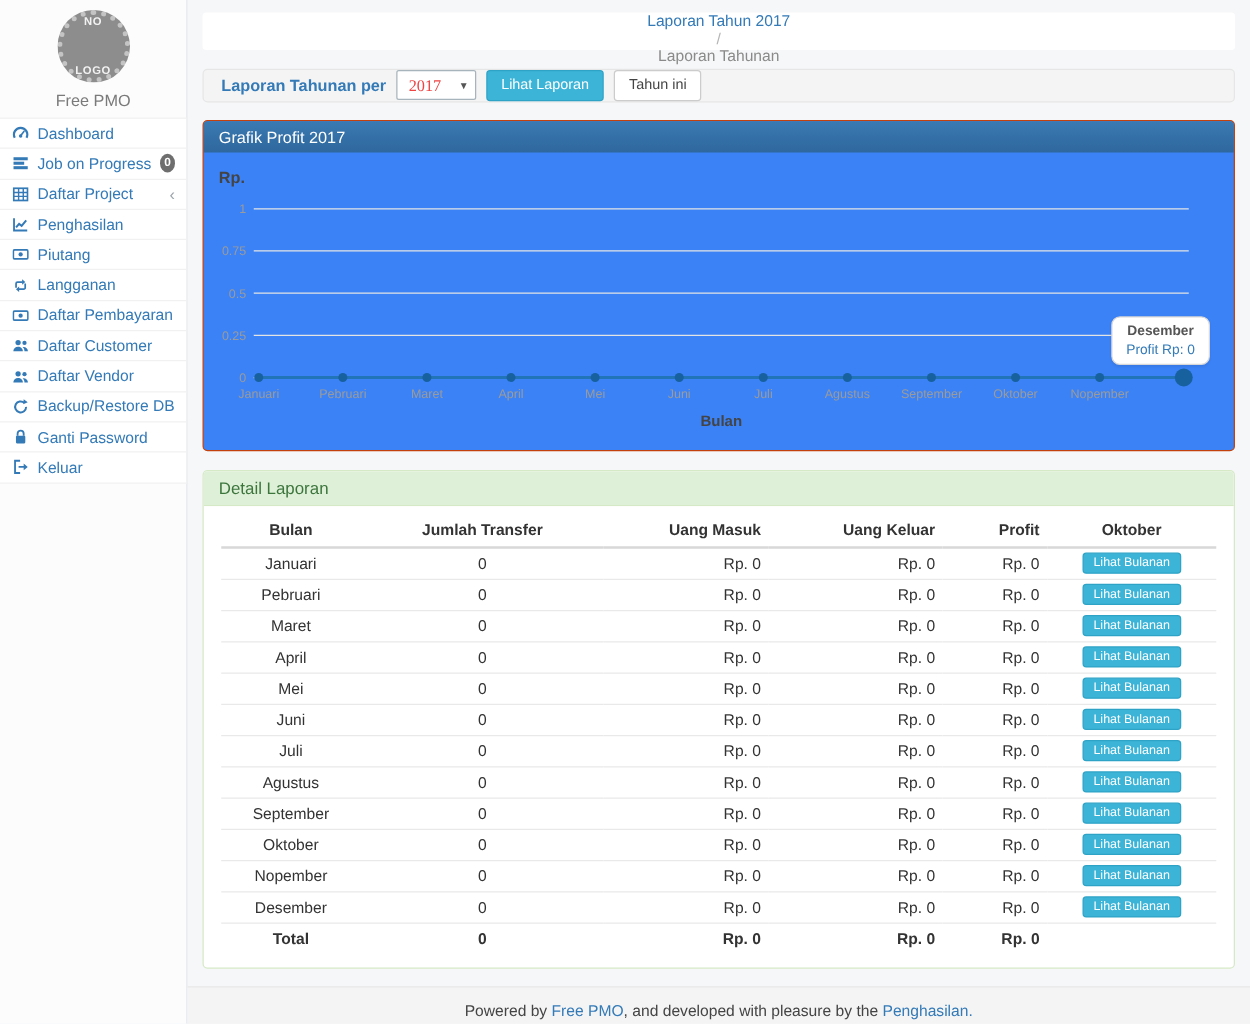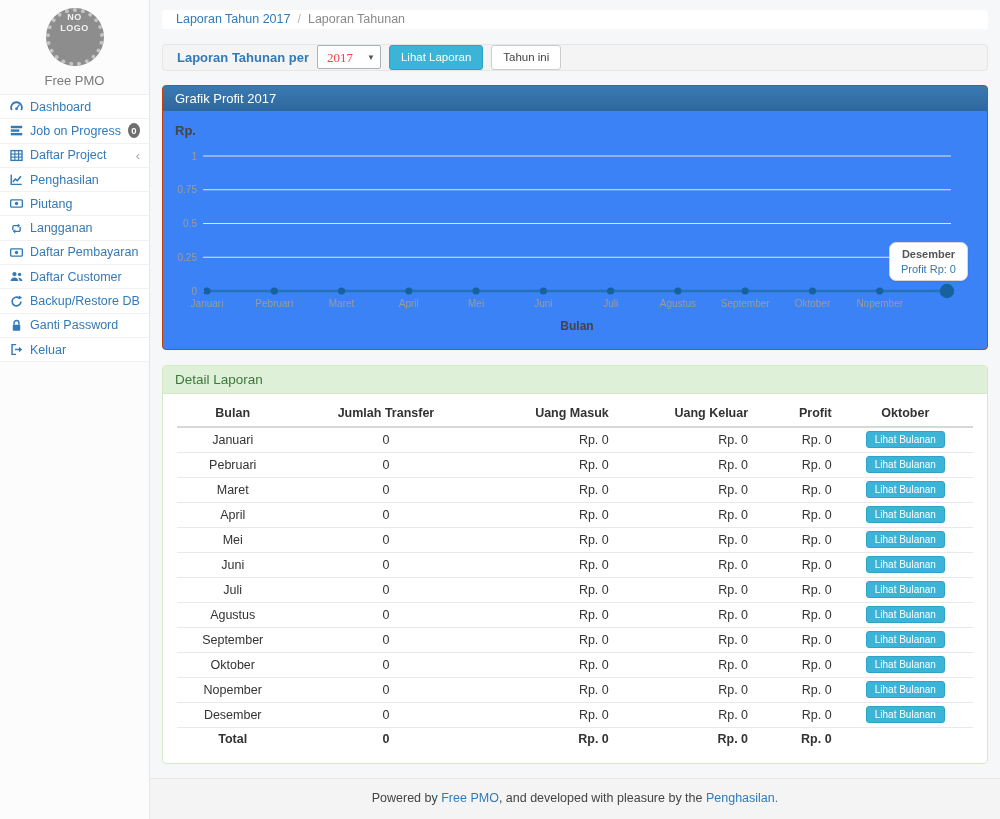--- a/index.html
+++ b/index.html
@@ -17,7 +17,7 @@
   .logo-circle {
     width:58px; height:58px; margin:0 auto; border-radius:50%;
     background:#8d8d8d; border:4px dotted #c4c4c4;
-    display:flex; flex-direction:column; align-items:center; justify-content:flex-start;
+    display:flex; flex-direction:column; align-items:center; justify-content:space-between;
     color:#f2f2f2; font-size:9px; font-weight:bold; letter-spacing:.5px; line-height:1.25;
   }
   .brand-name { color:#7a7a7a; font-size:13px; margin-top:7px; }

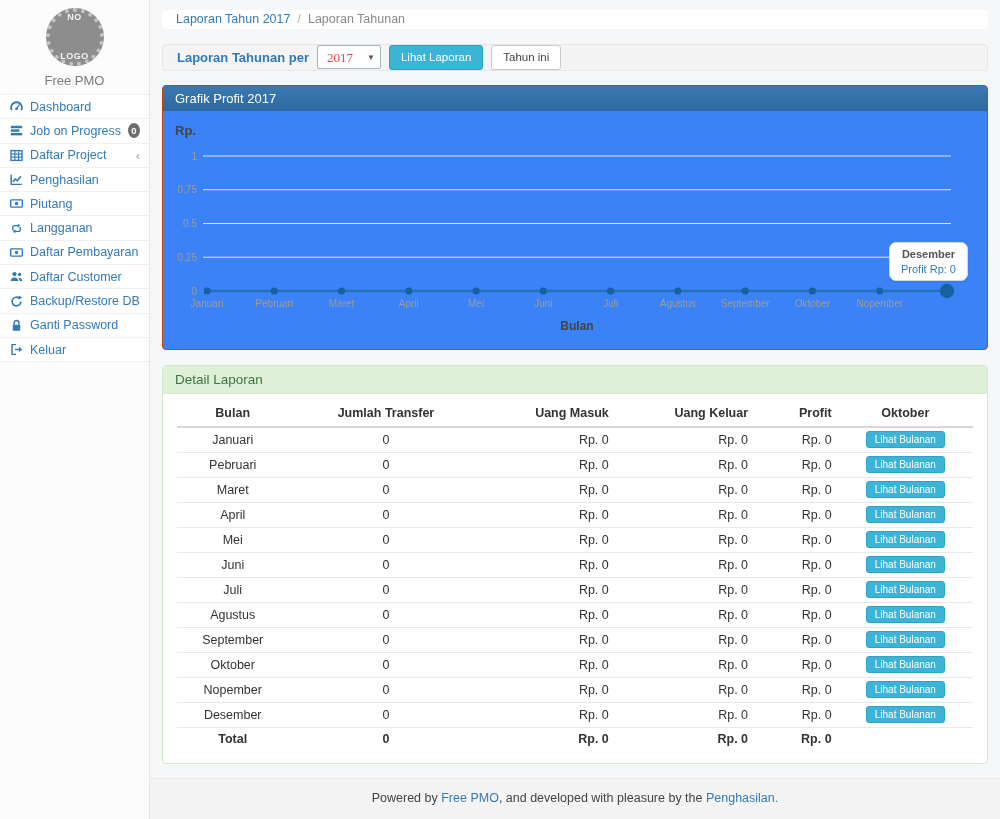--- a/index.html
+++ b/index.html
@@ -41,7 +41,7 @@
   .breadcrumb-bar {
     background:#fff; border-radius:3px; height:30px;
     display:flex; align-items:center; padding:0 14px;
-    font-size:12.5px; color:#8a8a8a;
+    font-size:12.5px; color:#8a8a8a;flex-direction:column;
   }
   .breadcrumb-bar a { color:#337ab7; text-decoration:none; }
   .bc-sep { margin:0 7px; color:#b5b5b5; }

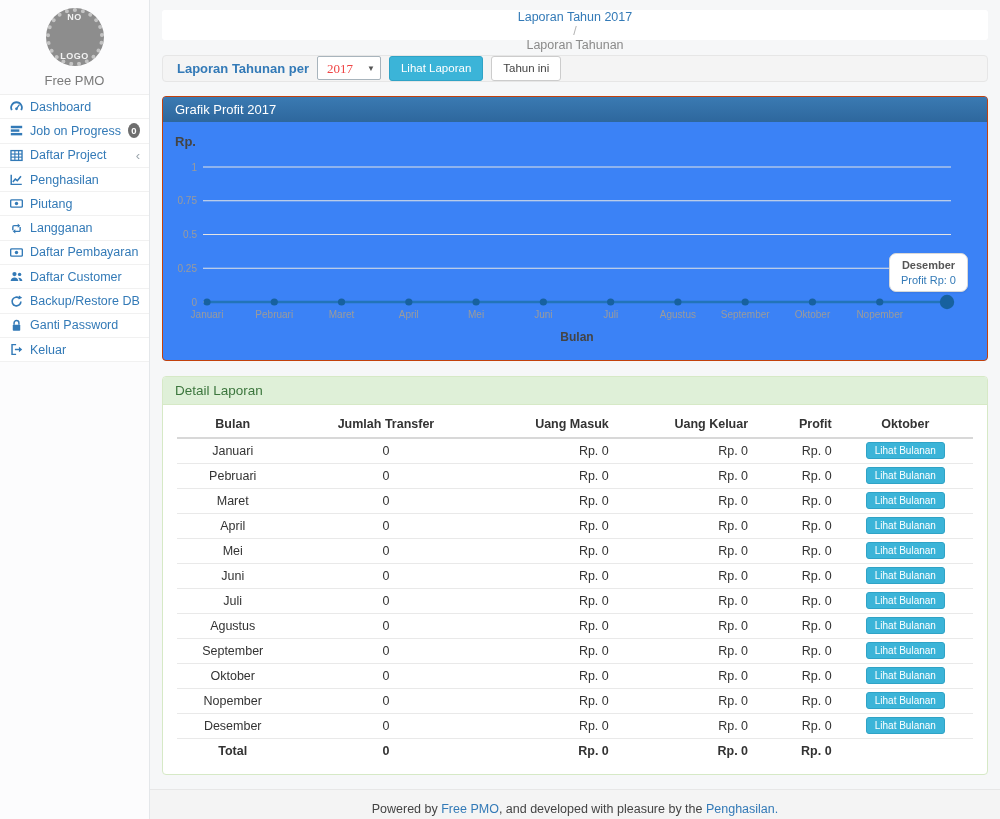--- a/index.html
+++ b/index.html
@@ -200,6 +200,17 @@
             </svg>
           </span>
           <span>Daftar Customer</span>
+        </a>
+        <a href="#" class="side-item">
+          <span class="icn">
+            <svg width="13" height="13" viewBox="0 0 16 16" fill="#337ab7">
+              <circle cx="5.5" cy="5" r="2.6"></circle>
+              <path d="M0.8 13.5c0-2.6 2.1-4.4 4.7-4.4s4.7 1.8 4.7 4.4z"></path>
+              <circle cx="11.8" cy="5.4" r="2.1"></circle>
+              <path d="M10.8 9.4c2.4 0 4.4 1.7 4.4 4.1h-3.4c0-1.7-.7-3-1.8-3.8z"></path>
+            </svg>
+          </span>
+          <span>Daftar Vendor</span>
         </a>
         <a href="#" class="side-item">
           <span class="icn">

